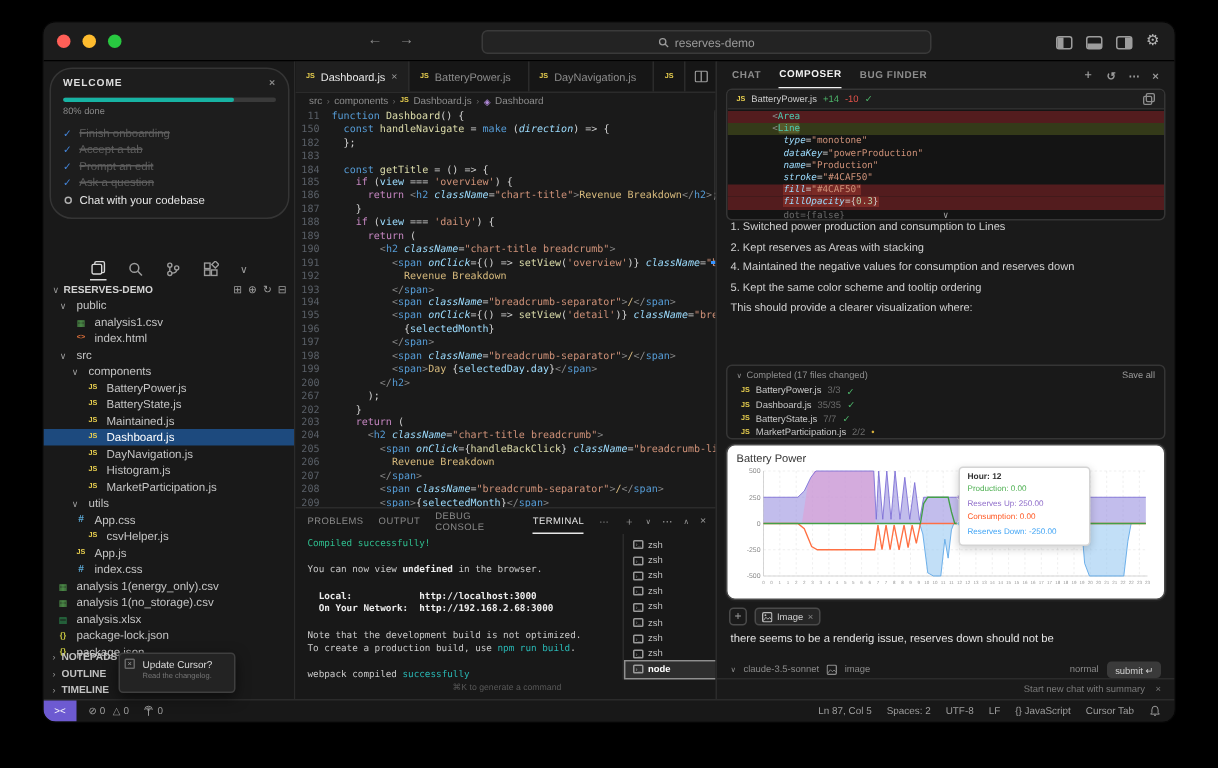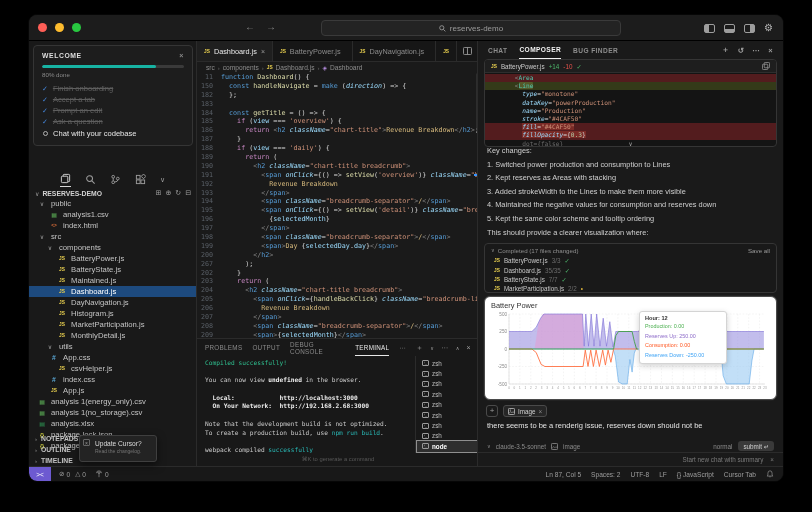--- a/index.html
+++ b/index.html
@@ -20,7 +20,7 @@
 .gear{color:#b5b5b5;font-size:10px;line-height:10px}
 
 .sidebar{position:absolute;left:0;top:26px;bottom:15px;width:168px;background:#191919;border-right:1px solid #2b2b2b}
-.welcome{position:absolute;left:4px;top:4px;width:160px;border:1px solid #353535;border-radius:4px;background:#1d1d1d;padding:6px 8px 5px;z-index:2}
+.welcome{position:absolute;left:4px;top:4px;width:160px;border:1px solid #353535;border-radius:15px;background:#1d1d1d;padding:6px 8px 5px;z-index:2}
 .w-head{display:flex;align-items:center;font-size:6.8px;font-weight:bold;letter-spacing:.6px;color:#dedede}
 .w-close{margin-left:auto;color:#8a8a8a;font-size:7px}
 .progress{height:3px;background:#3a3a3a;border-radius:2px;margin:6px 0 3px;overflow:hidden}

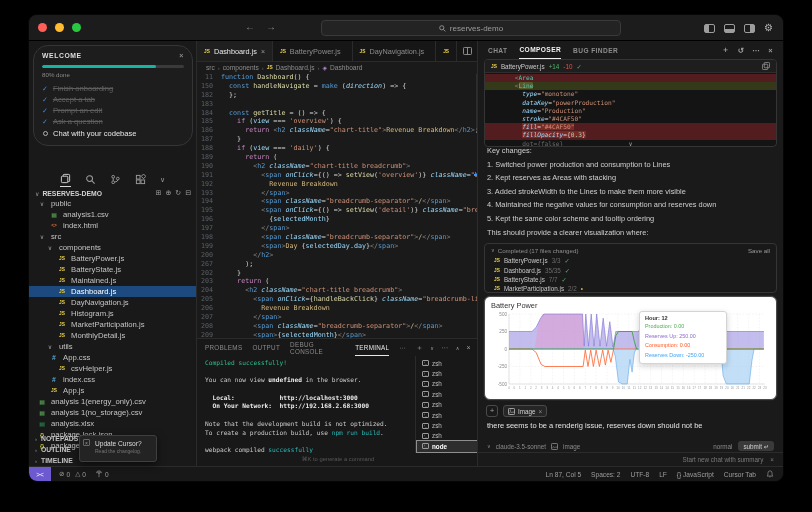--- a/index.html
+++ b/index.html
@@ -675,7 +675,6 @@
 
     <div class="notes">
 
-    <p>Key changes:</p>
         <p>1. Switched power production and consumption to Lines</p>
         <p>2. Kept reserves as Areas with stacking</p>
         <p>3. Added strokeWidth to the Lines to make them more visible</p>

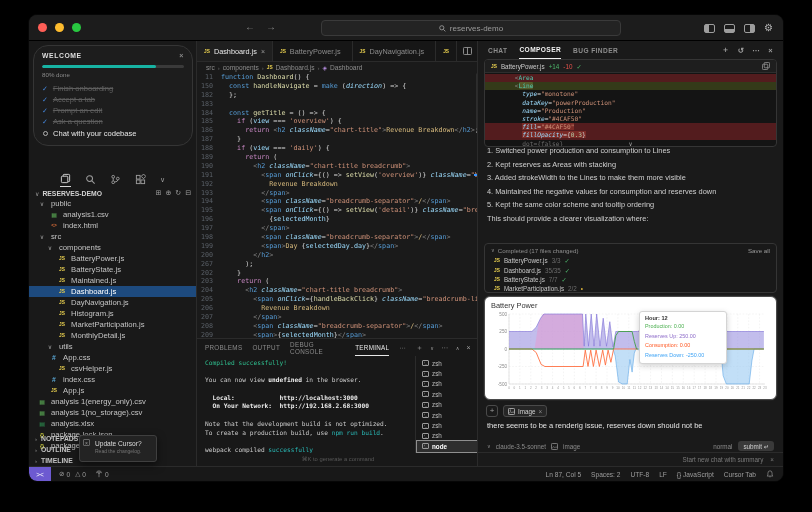--- a/index.html
+++ b/index.html
@@ -677,7 +677,6 @@
 
         <p>1. Switched power production and consumption to Lines</p>
         <p>2. Kept reserves as Areas with stacking</p>
-        <p>3. Added strokeWidth to the Lines to make them more visible</p>
         <p>4. Maintained the negative values for consumption and reserves down</p>
         <p>5. Kept the same color scheme and tooltip ordering</p>
         <p>This should provide a clearer visualization where:</p>

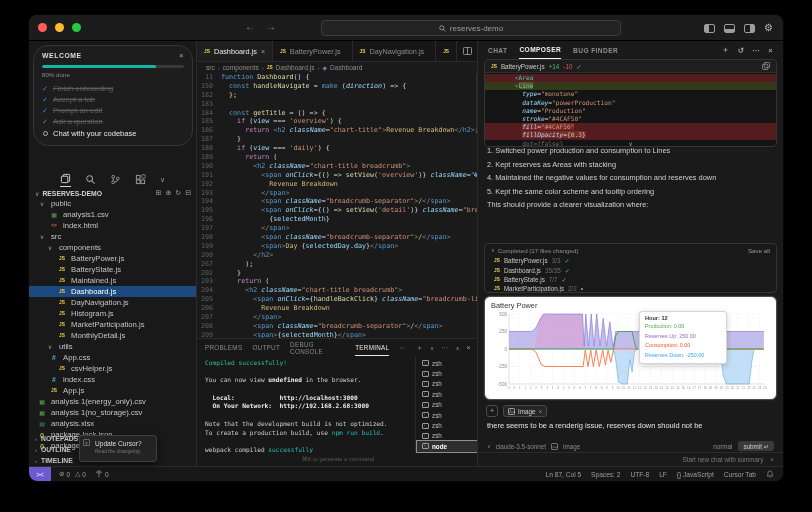--- a/index.html
+++ b/index.html
@@ -308,10 +308,6 @@
         <div class="titem" style="padding-left: 28px;">
           <span class="fic ic-js">JS</span>
           <span>MarketParticipation.js</span>
-        </div>
-        <div class="titem" style="padding-left: 28px;">
-          <span class="fic ic-js">JS</span>
-          <span>MonthlyDetail.js</span>
         </div>
         <div class="titem" style="padding-left: 16px;">
           <span class="fic ic-ch">∨</span>

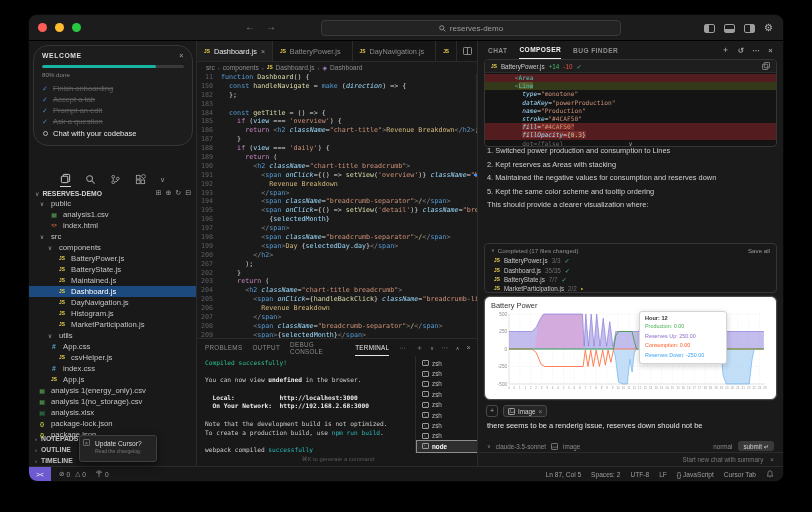--- a/index.html
+++ b/index.html
@@ -322,12 +322,12 @@
           <span>csvHelper.js</span>
         </div>
         <div class="titem" style="padding-left: 20px;">
+          <span class="fic ic-js">JS</span>
+          <span>App.js</span>
+        </div>
+        <div class="titem" style="padding-left: 20px;">
           <span class="fic ic-css">#</span>
           <span>index.css</span>
-        </div>
-        <div class="titem" style="padding-left: 20px;">
-          <span class="fic ic-js">JS</span>
-          <span>App.js</span>
         </div>
         <div class="titem" style="padding-left: 8px;">
           <span class="fic ic-csv">▦</span>

